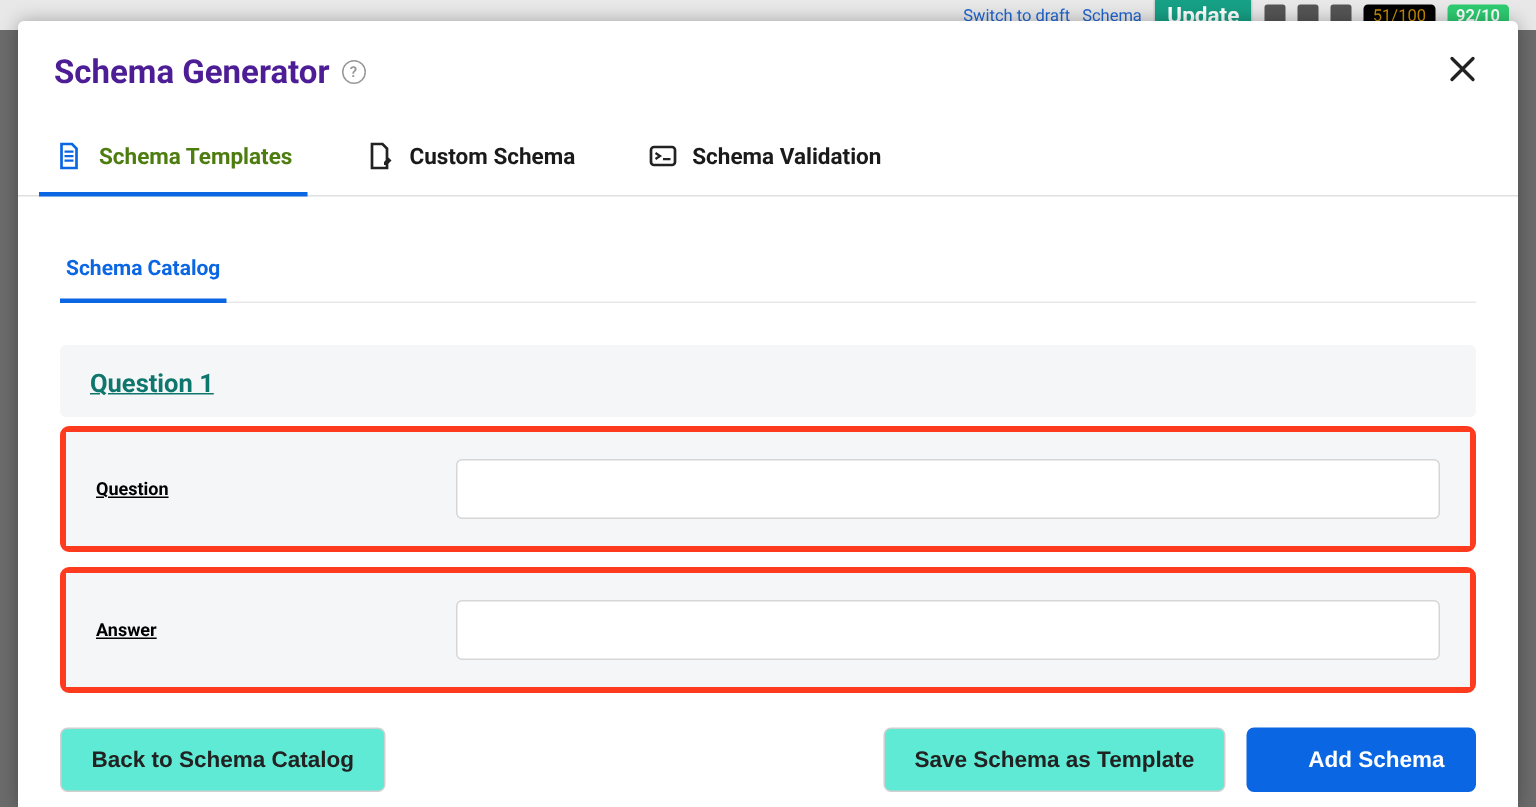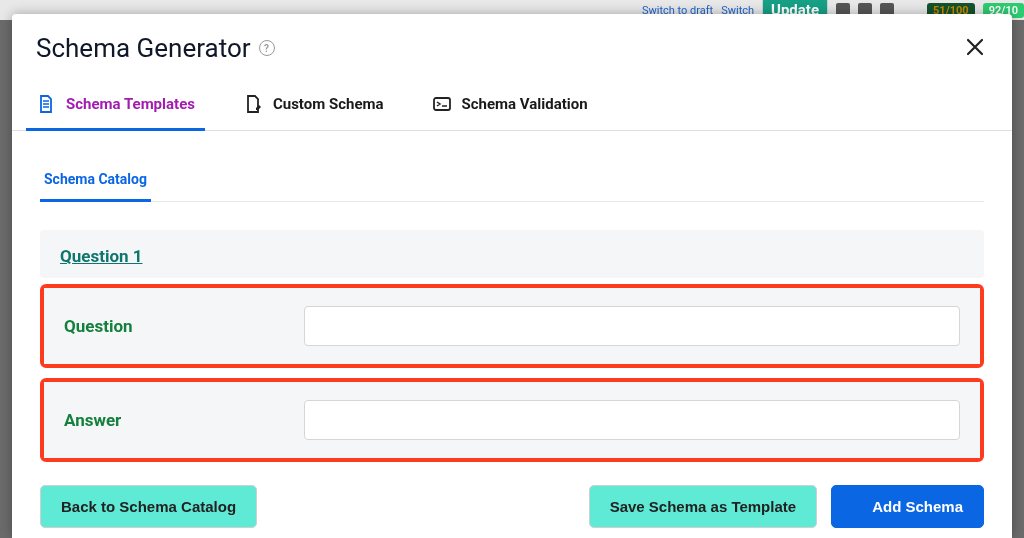--- a/index.html
+++ b/index.html
@@ -20,7 +20,7 @@
       justify-content: flex-end;
       align-items: center;
       gap: 8px;
-      padding: 0 0;
+      padding: 0 18px;
       font-size: 11px;
       color: #444;
     }

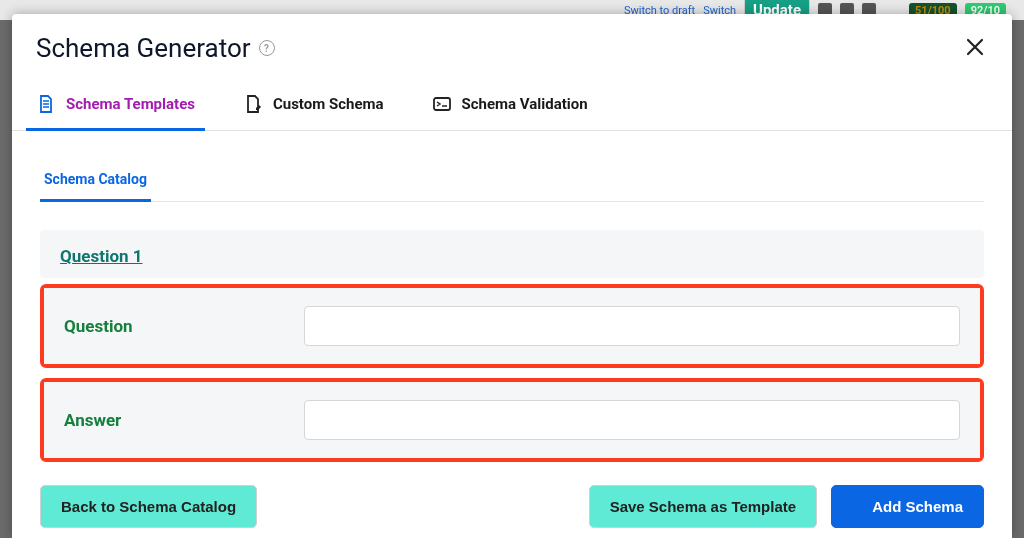--- a/index.html
+++ b/index.html
@@ -194,7 +194,7 @@
 
 <div class="backdrop-toolbar">
   <span class="link">Switch to draft</span>
-  <span class="link">Switch</span>
+  <span class="link">Schema</span>
   <span class="btn">Update</span>
   <span class="ico"></span>
   <span class="ico"></span>

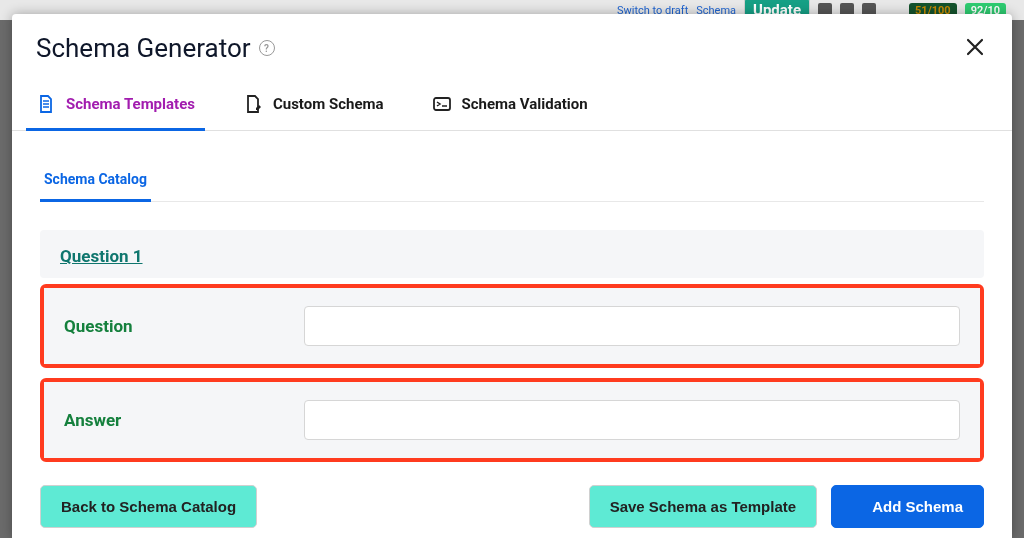--- a/index.html
+++ b/index.html
@@ -26,7 +26,7 @@
     }
     .backdrop-toolbar .link { color: #2065d1; }
     .backdrop-toolbar .btn { background: #16a085; color: #fff; padding: 2px 8px; border-radius: 3px; }
-    .backdrop-toolbar .pill { background: #14532d; color: #c68a00; padding: 1px 6px; border-radius: 3px; font-weight: 700; margin-left: 25px; }
+    .backdrop-toolbar .pill { background: #000000; color: #c68a00; padding: 1px 6px; border-radius: 3px; font-weight: 400; }
     .backdrop-toolbar .pill2 { background: #2ecc71; color: #fff; padding: 1px 6px; border-radius: 3px; font-weight: 600; }
     .backdrop-toolbar .ico { width: 14px; height: 14px; background: #555; border-radius: 2px; }
 

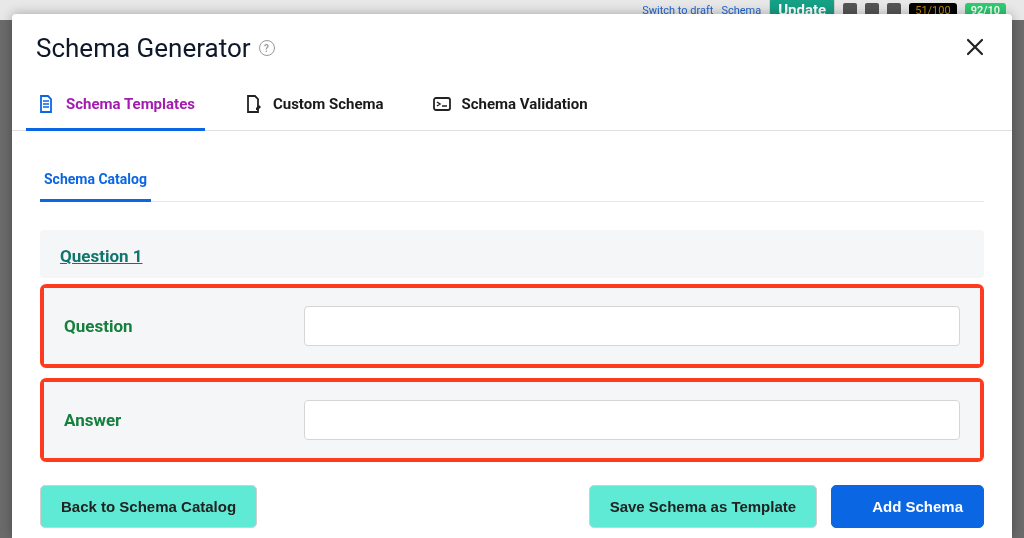--- a/index.html
+++ b/index.html
@@ -55,9 +55,9 @@
       gap: 8px;
     }
     .modal-title {
-      font-size: 26px;
-      font-weight: 400;
-      color: #0f172a;
+      font-size: 22px;
+      font-weight: 700;
+      color: #4c1d95;
     }
     .help-icon {
       width: 16px; height: 16px;

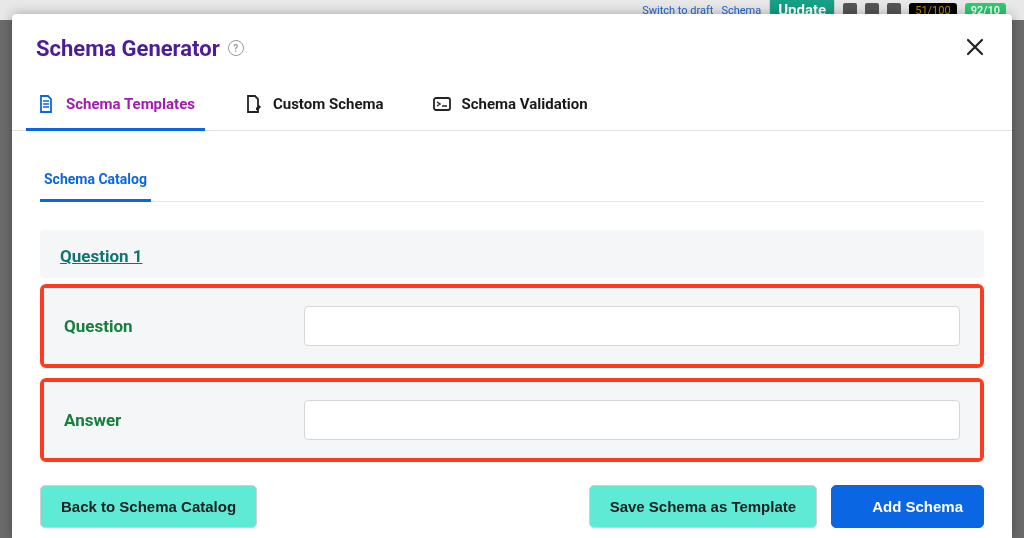--- a/index.html
+++ b/index.html
@@ -96,7 +96,7 @@
       margin-bottom: -1px;
     }
     .tab-item.active {
-      color: #a21caf;
+      color: #4d7c0f;
       border-bottom-color: #0b66e4;
     }
     .tab-icon { width: 20px; height: 20px; display: flex; align-items: center; justify-content: center; }

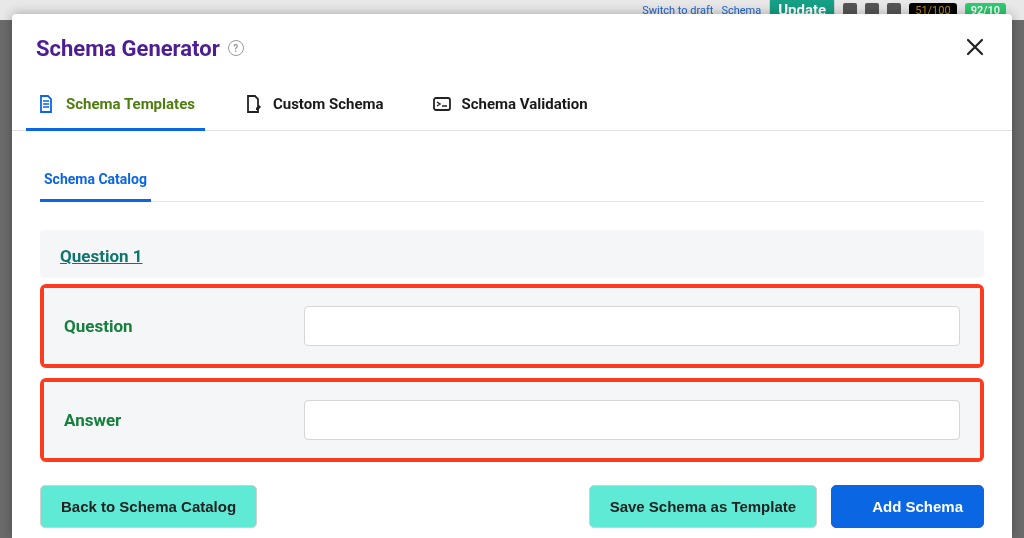--- a/index.html
+++ b/index.html
@@ -149,9 +149,10 @@
     }
     .field-label {
       width: 240px;
-      font-size: 17px;
-      font-weight: 700;
-      color: #15803d;
+      font-size: 12px;
+      font-weight: 700;
+      color: #000000;
+      text-decoration: underline;
     }
     .field-input {
       flex: 1;

